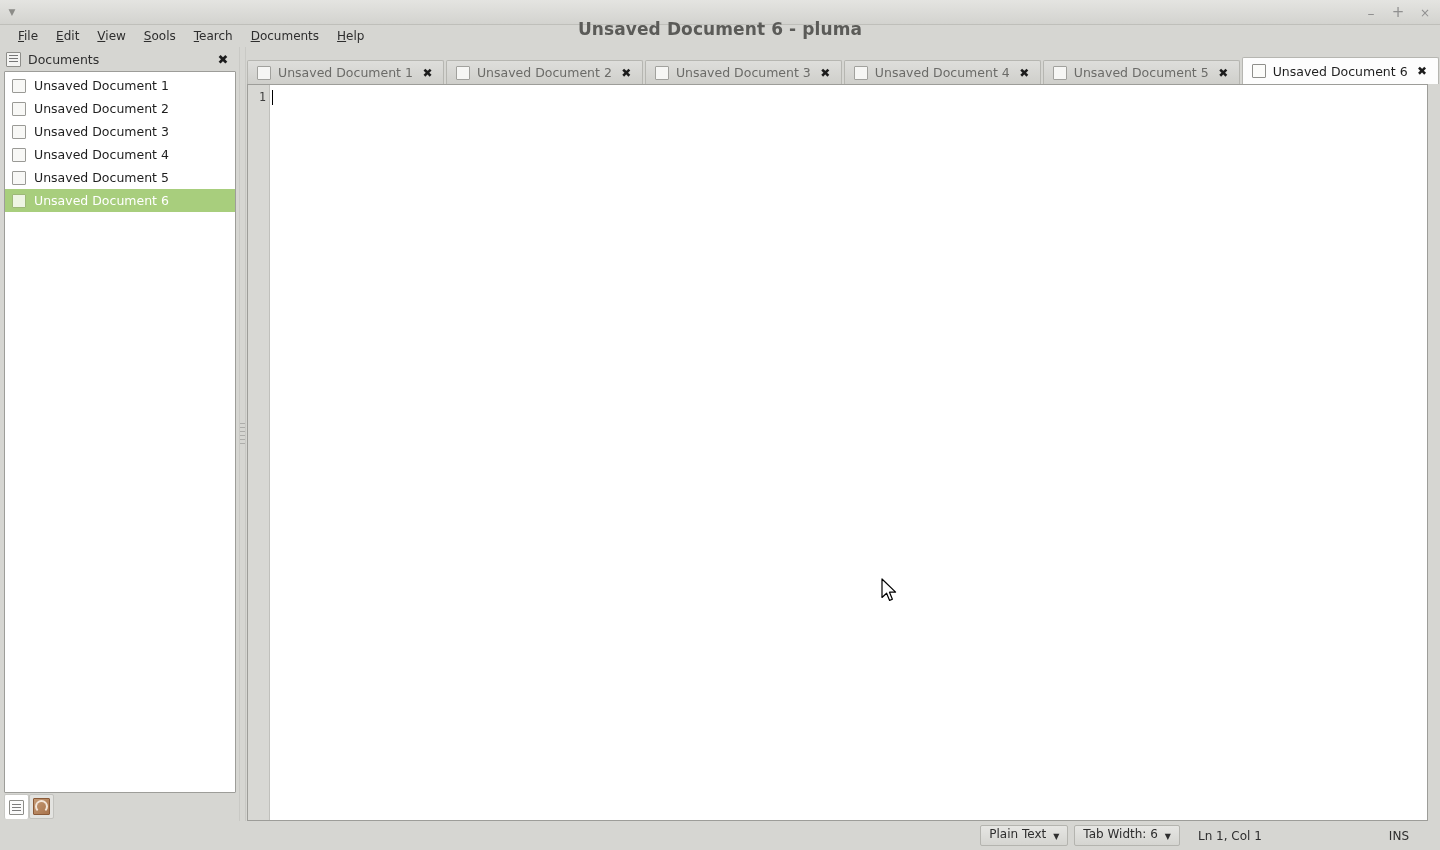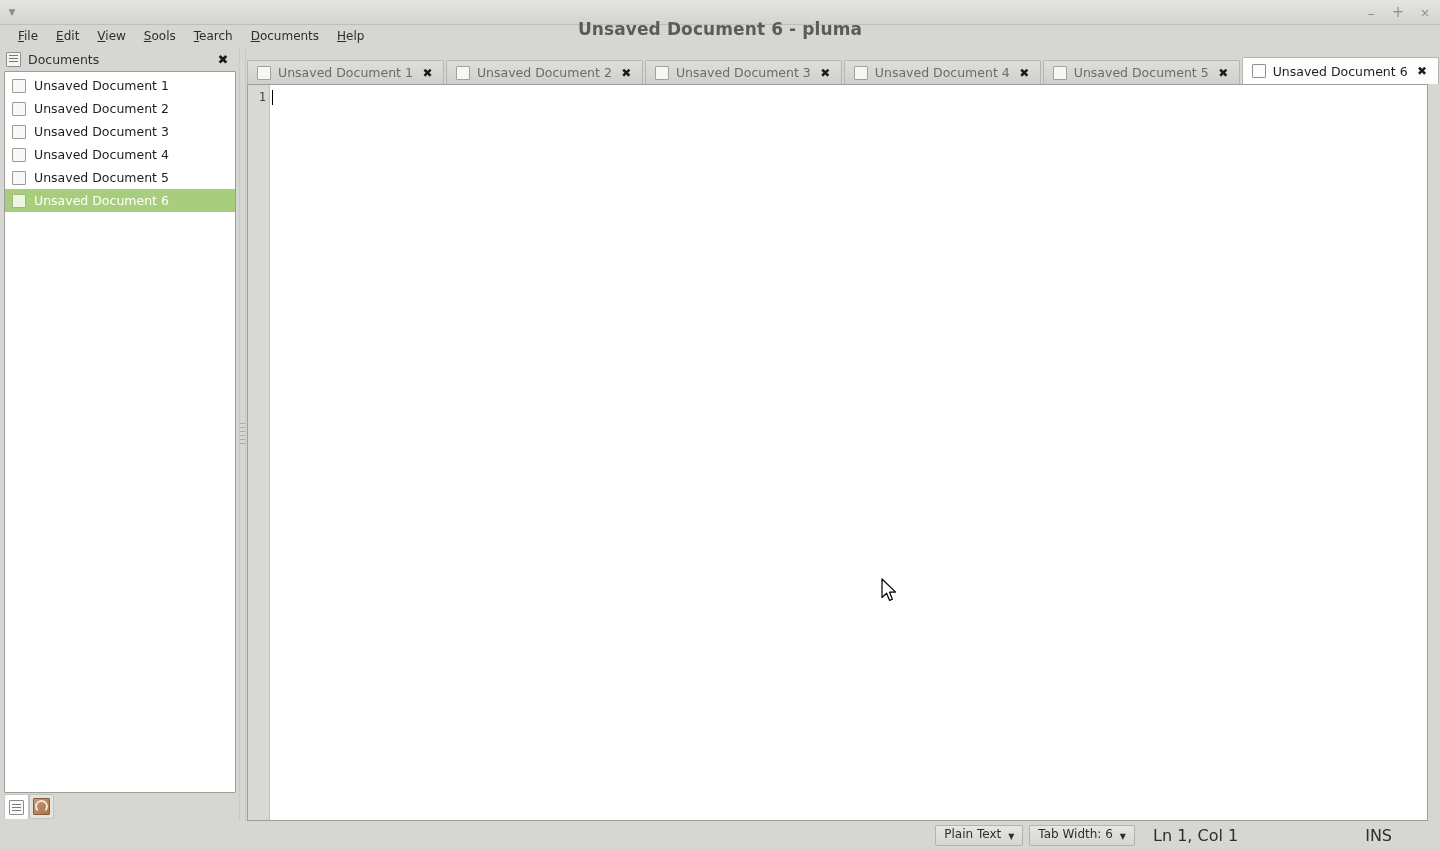--- a/index.html
+++ b/index.html
@@ -401,7 +401,7 @@
     line-height: 1;
   }
   .sb-text {
-    font-size: 16px;
+    font-size: 12px;
     color: #2e2e2e;
     white-space: nowrap;
   }

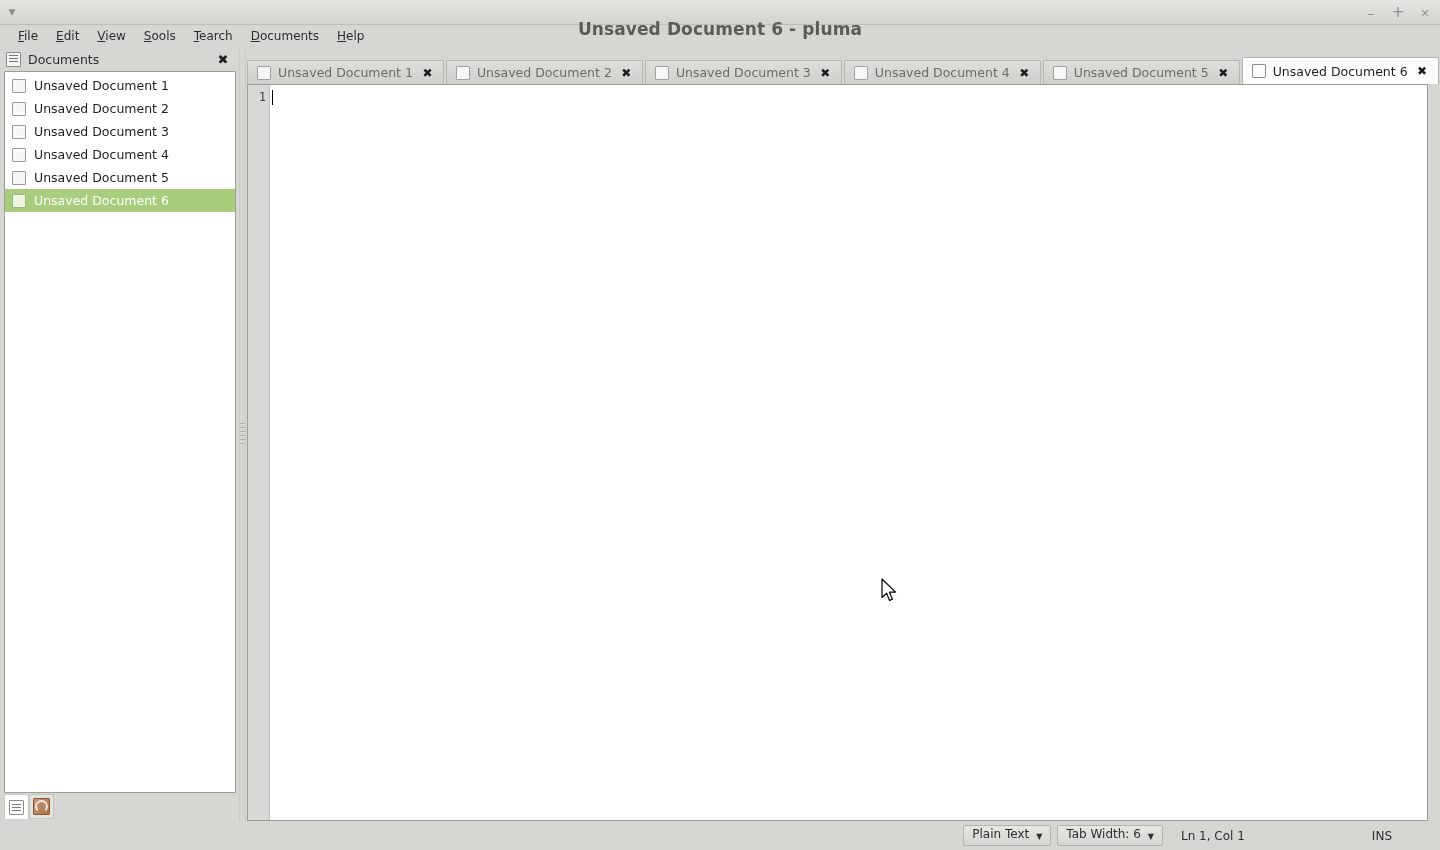--- a/index.html
+++ b/index.html
@@ -406,7 +406,7 @@
     white-space: nowrap;
   }
   .sb-pos { margin-left: 12px; margin-right: 96px; }
-  .sb-ins { margin-right: 38px; padding-left: 31px; }
+  .sb-ins { margin-right: 21px; padding-left: 31px; }
 
   
   .mouse-cursor {

